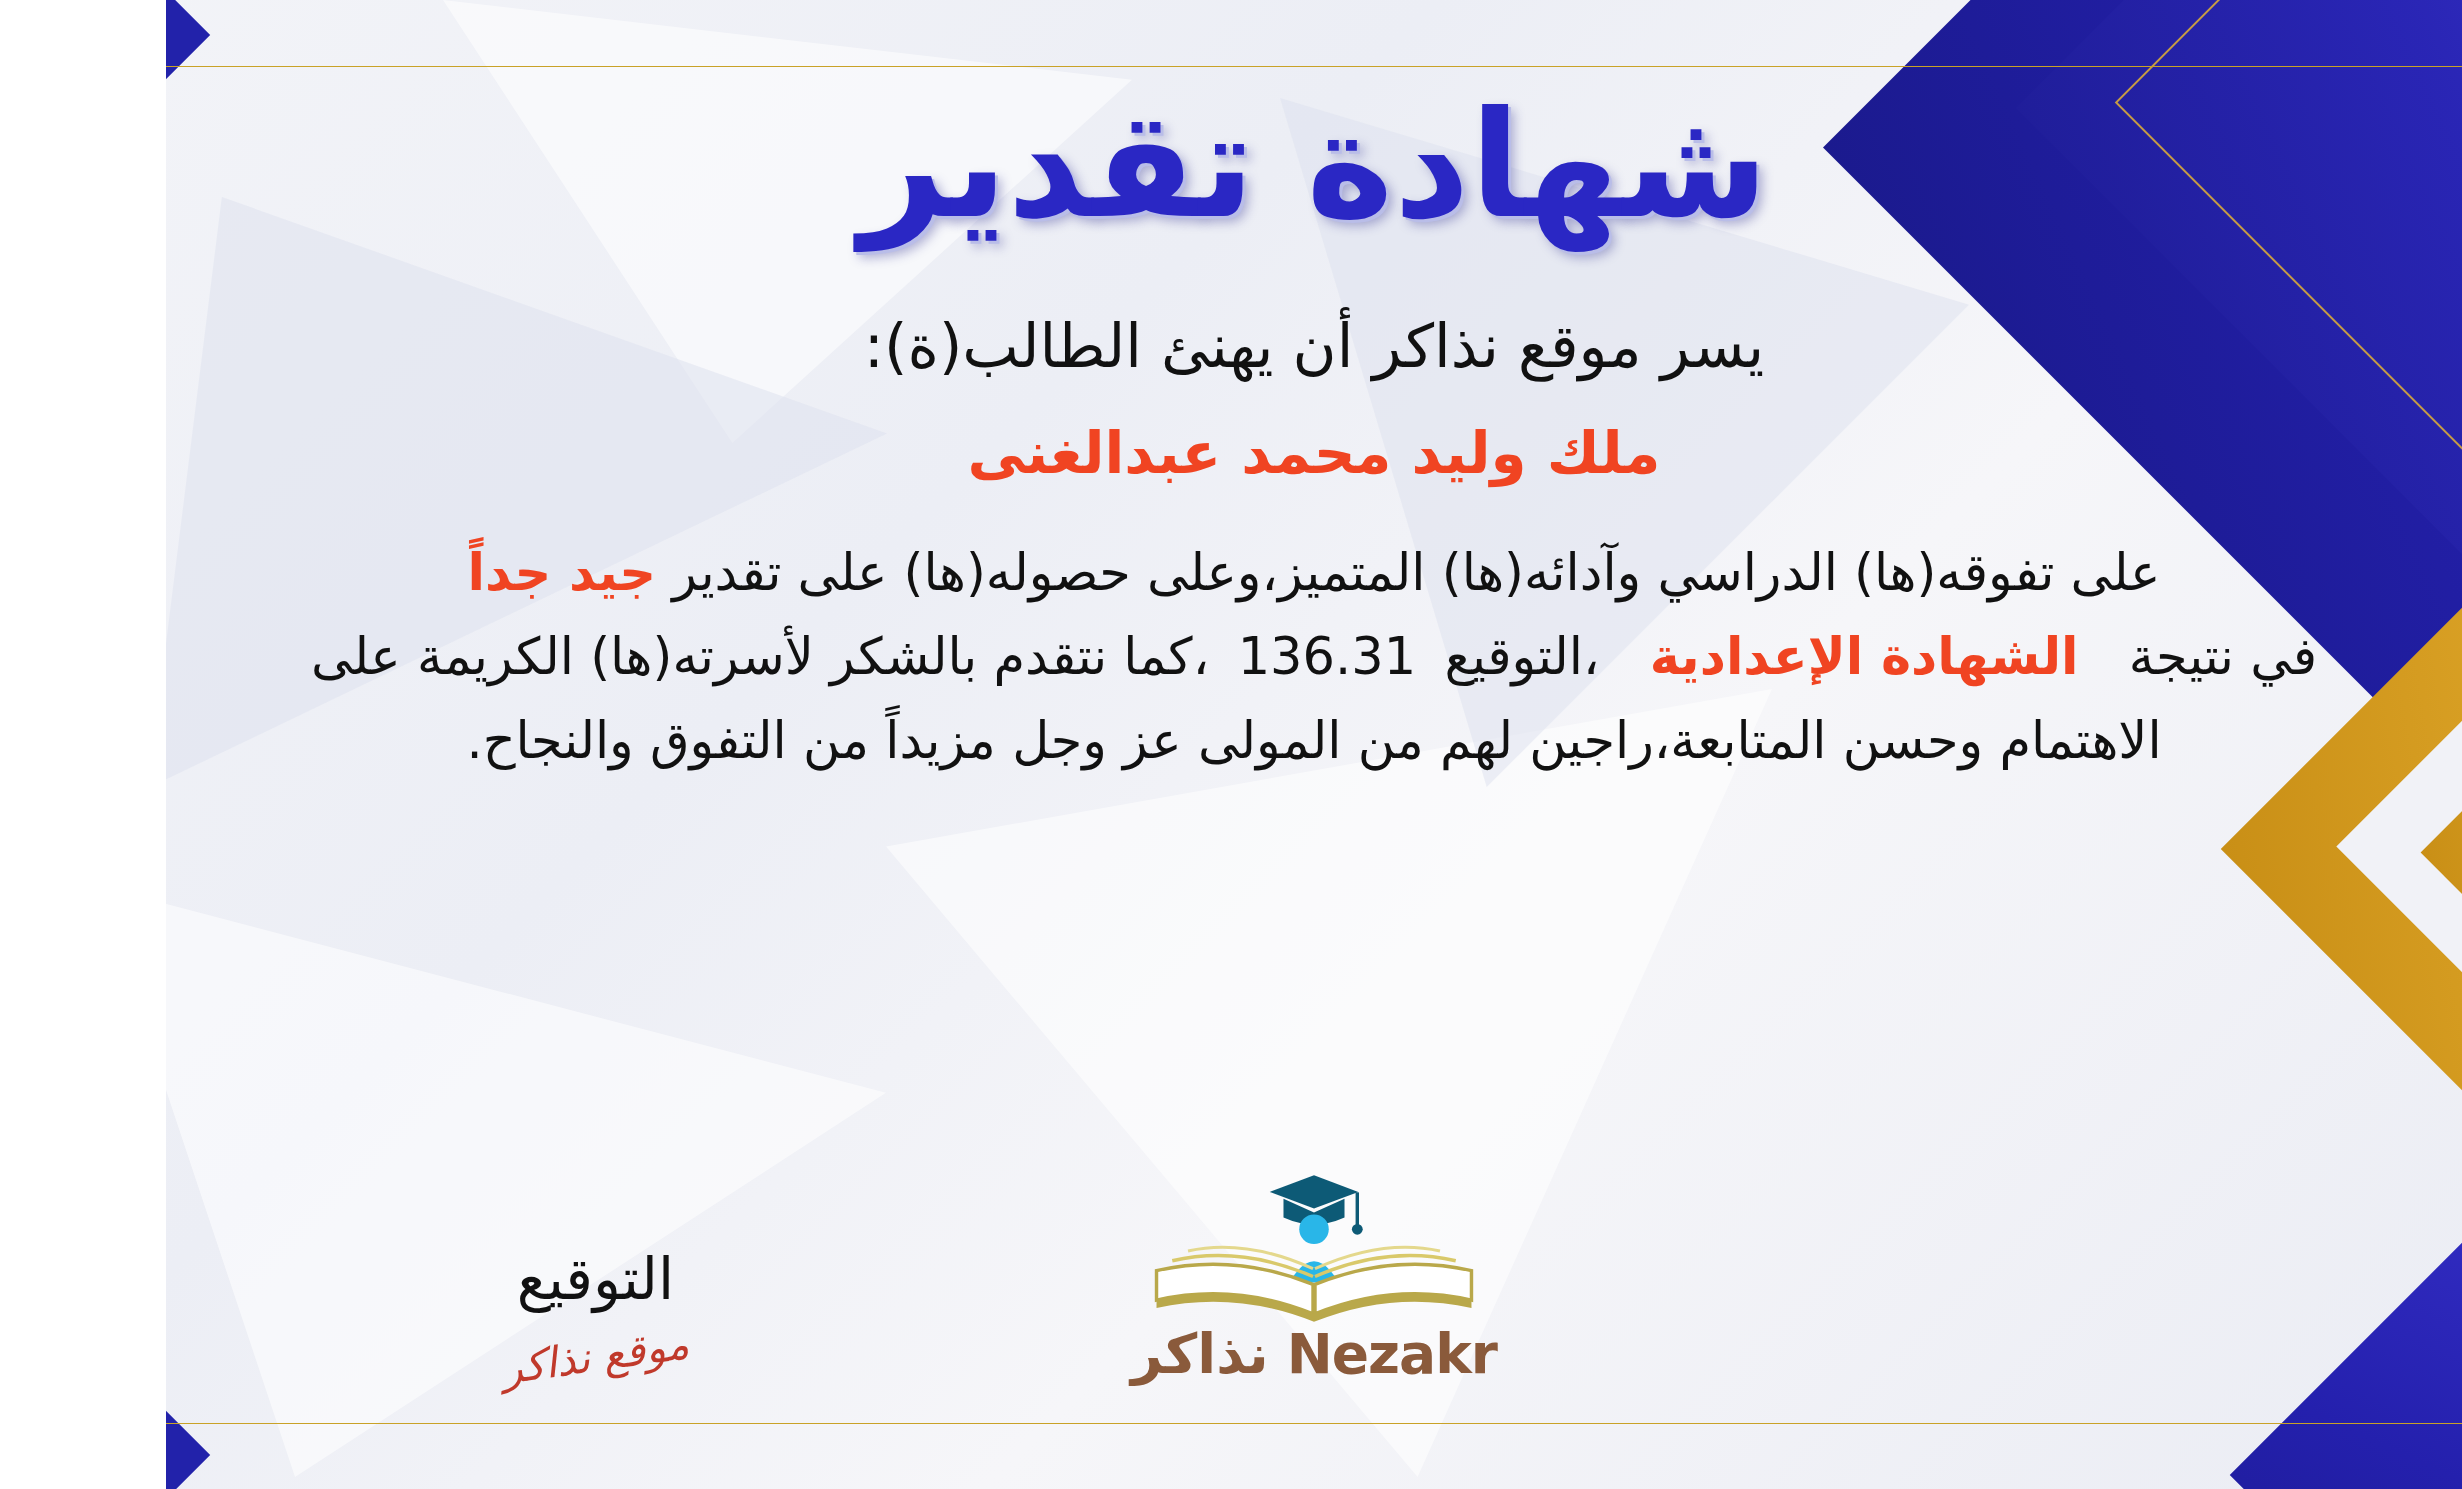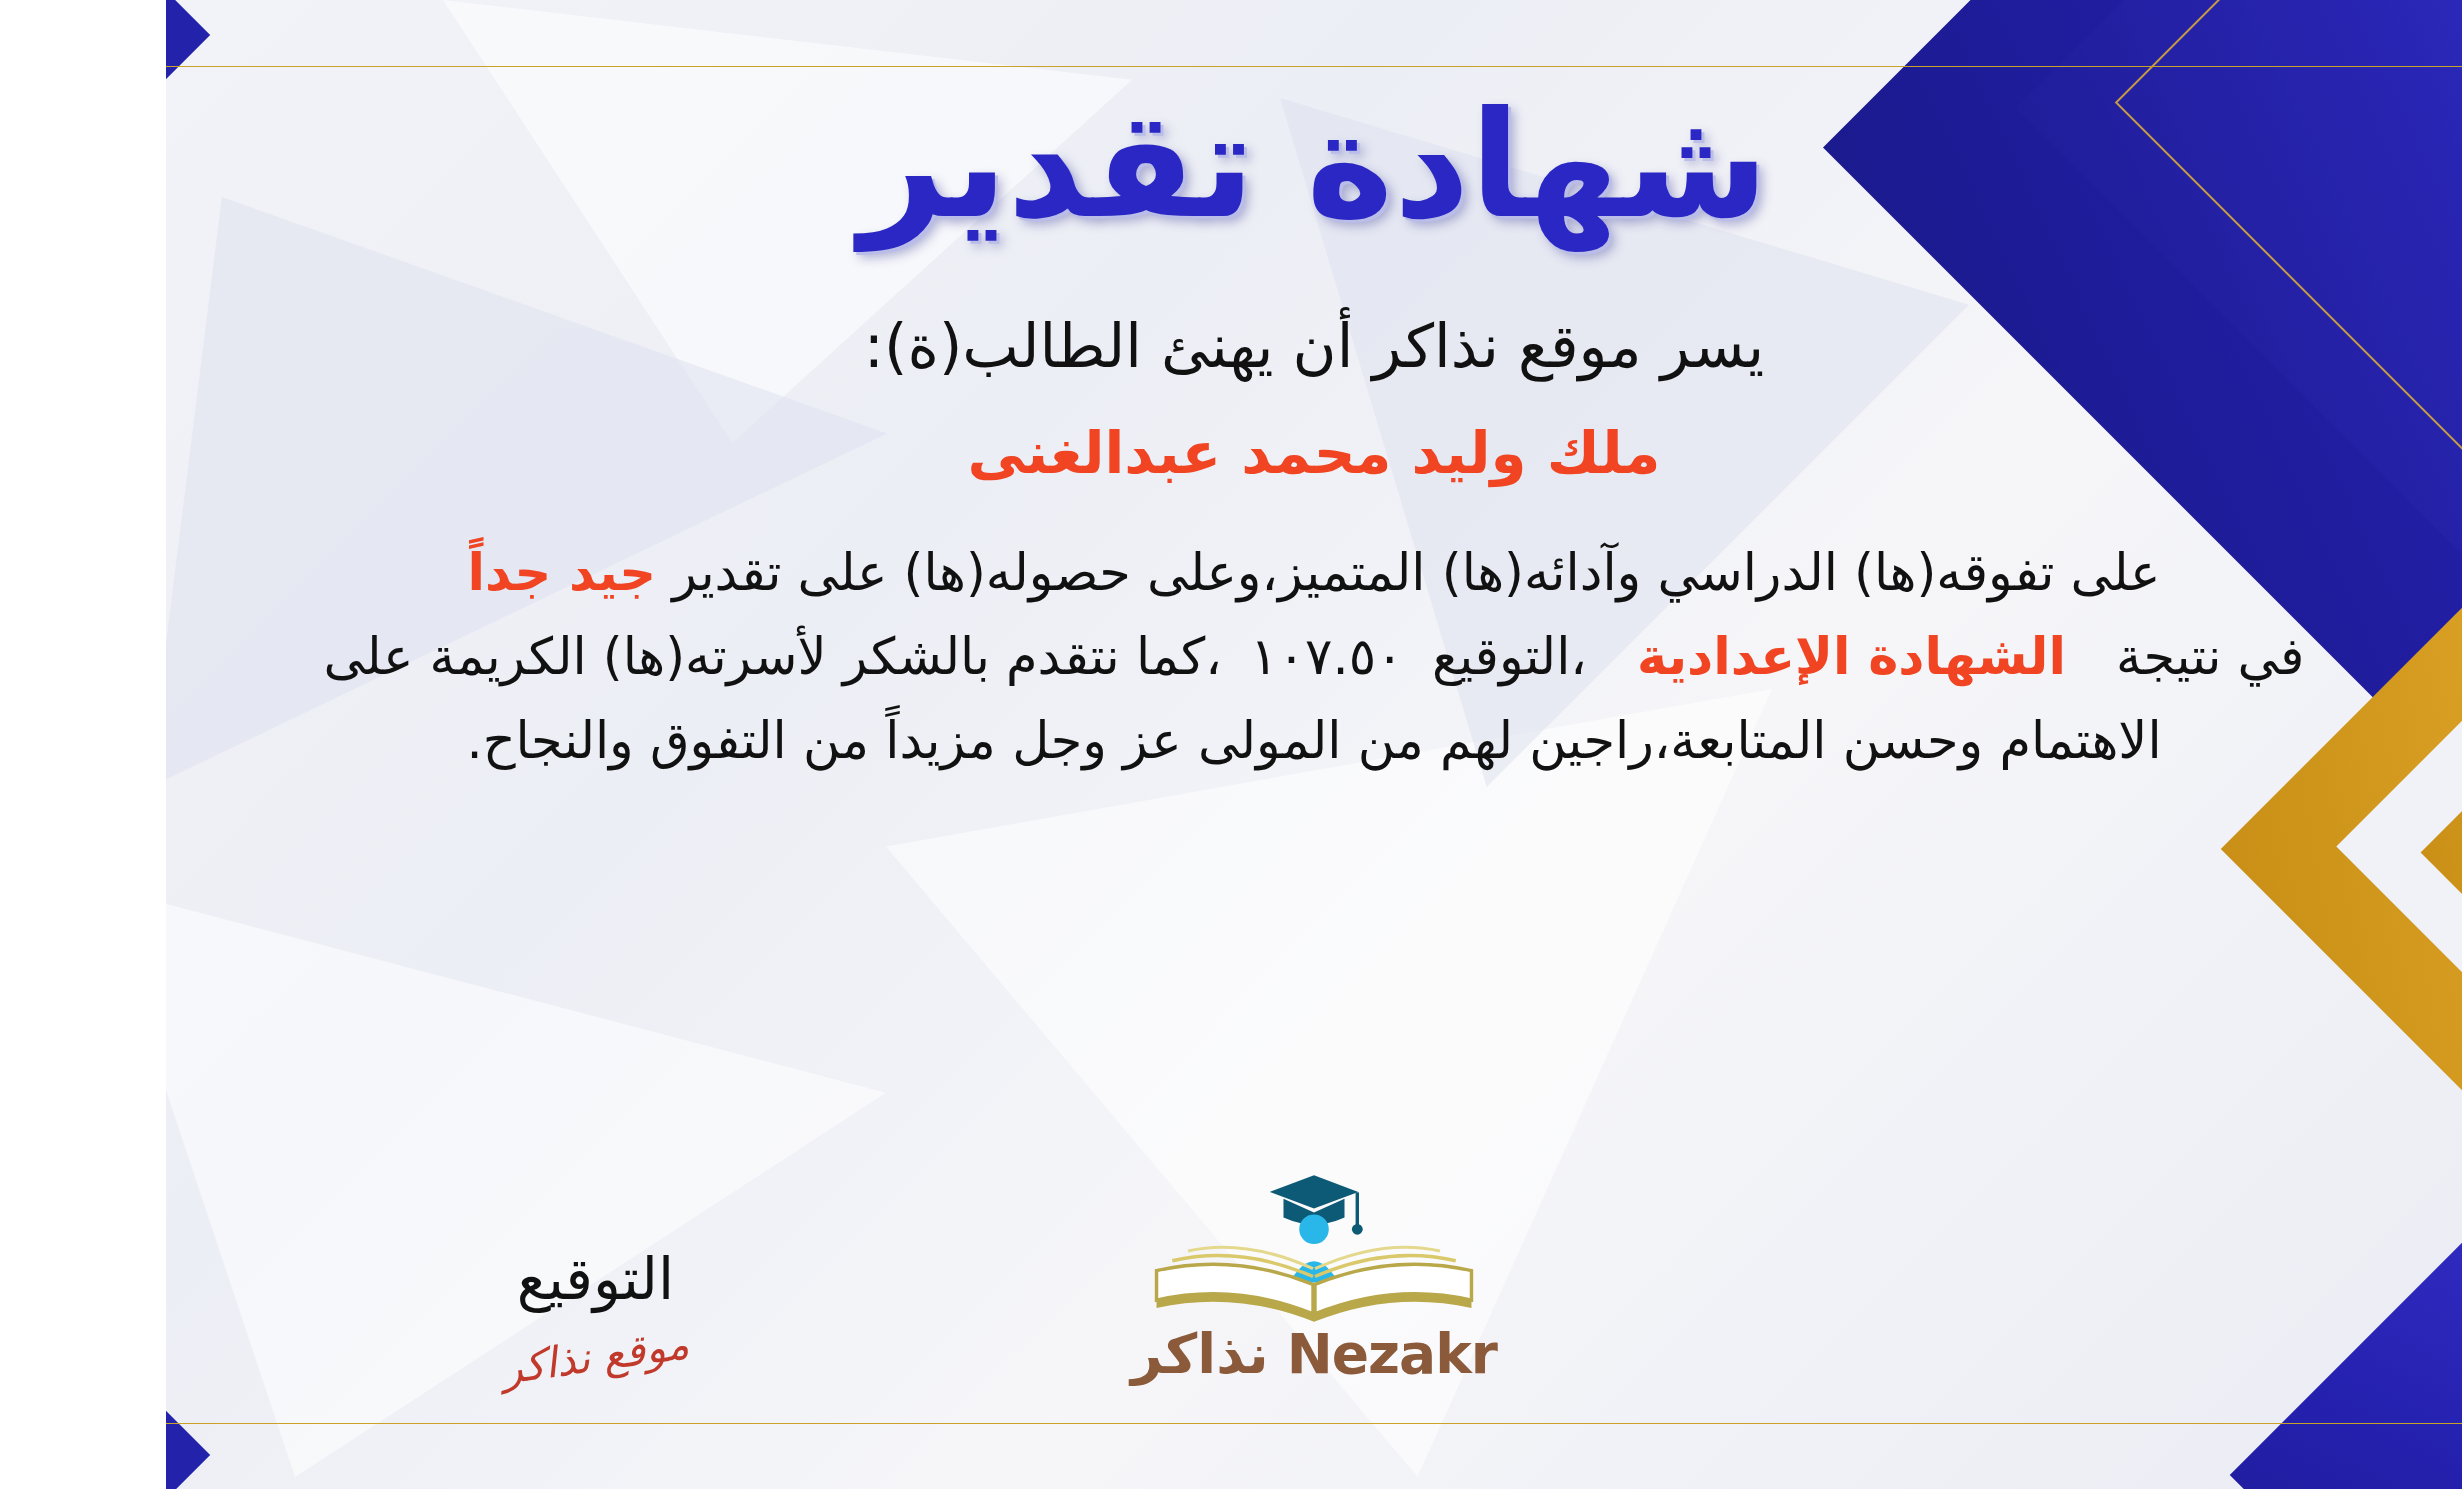--- a/index.html
+++ b/index.html
@@ -311,7 +311,7 @@
         <span>في نتيجة</span>
         <span class="stage-word">الشهادة الإعدادية</span>
         <span>،التوقيع</span>
-        <span class="total-number">١٠٧.٥٠</span>
+        <span class="total-number">136.31</span>
         <span>،كما نتقدم بالشكر لأسرته(ها) الكريمة على الاهتمام وحسن المتابعة،راجين لهم من المولى عز وجل مزيداً من التفوق والنجاح.</span>
       </div>
     </div>

